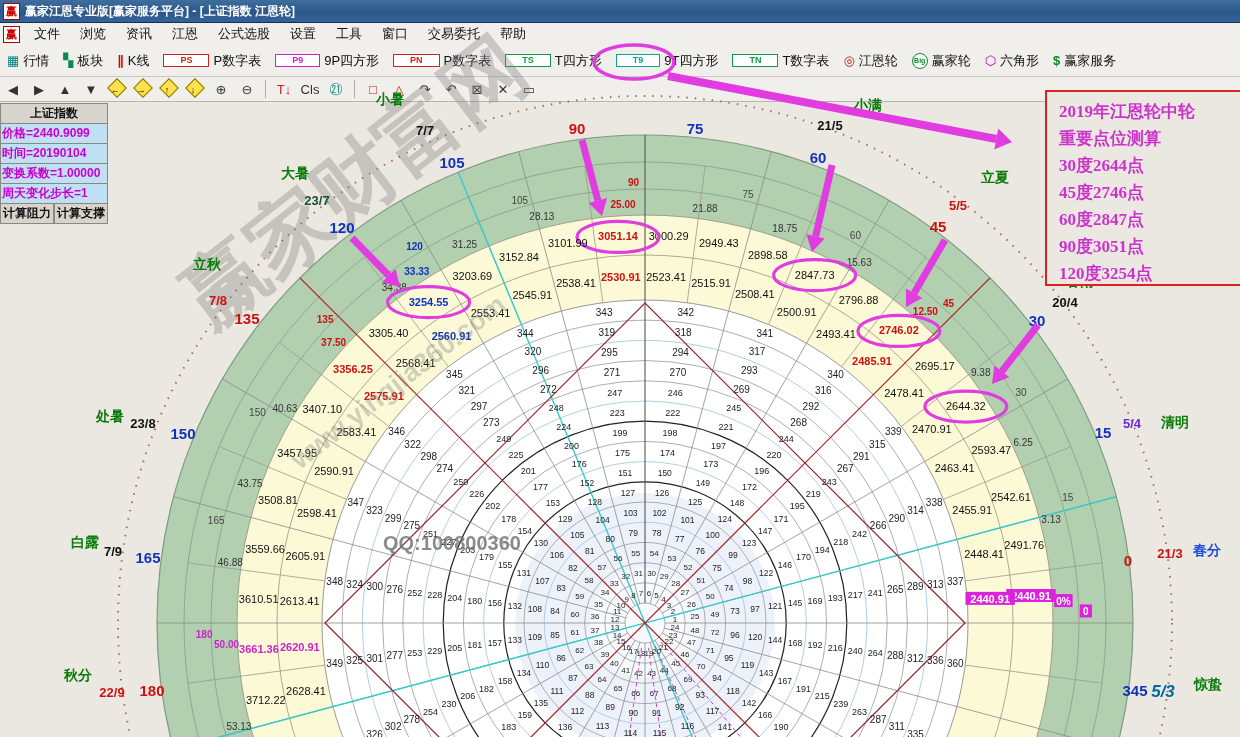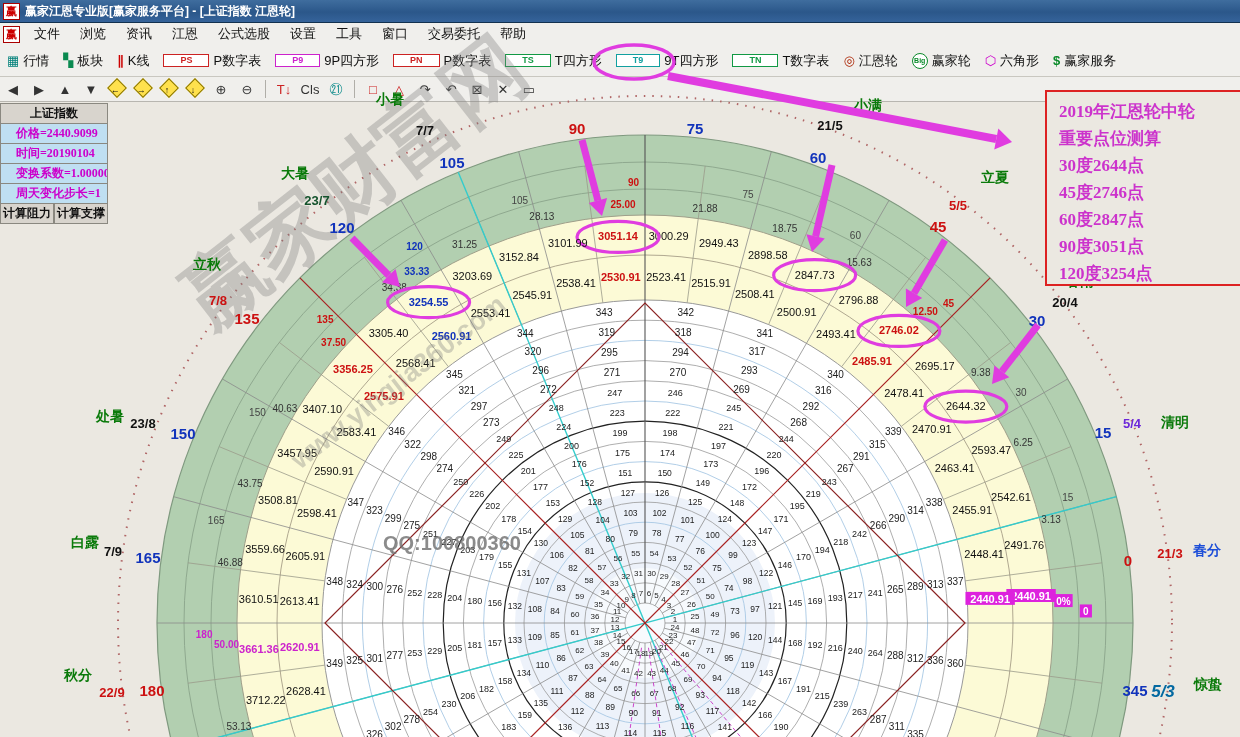--- a/index.html
+++ b/index.html
@@ -35,7 +35,7 @@
   #info-panel{position:absolute;left:0;top:103px;width:108px;z-index:4;font-size:12px;font-weight:bold;}
   #info-panel .hdr{background:#d8d4cd;border:1px solid #8a8880;text-align:center;color:#111;padding:1px 0;}
   #info-panel .row{background:#bfdff2;border:1px solid #8a8880;border-top:none;color:#cc00cc;
-     padding:1px 15px;white-space:nowrap;overflow:hidden;font-family:Liberation Serif, serif;}
+     padding:1px 1px;white-space:nowrap;overflow:hidden;}
   #info-panel .btns{display:flex;}
   #info-panel .btn{flex:1;background:#d8d4cd;border:1px solid #8a8880;border-top:none;
      text-align:center;color:#111;padding:1px 0;cursor:default;}

